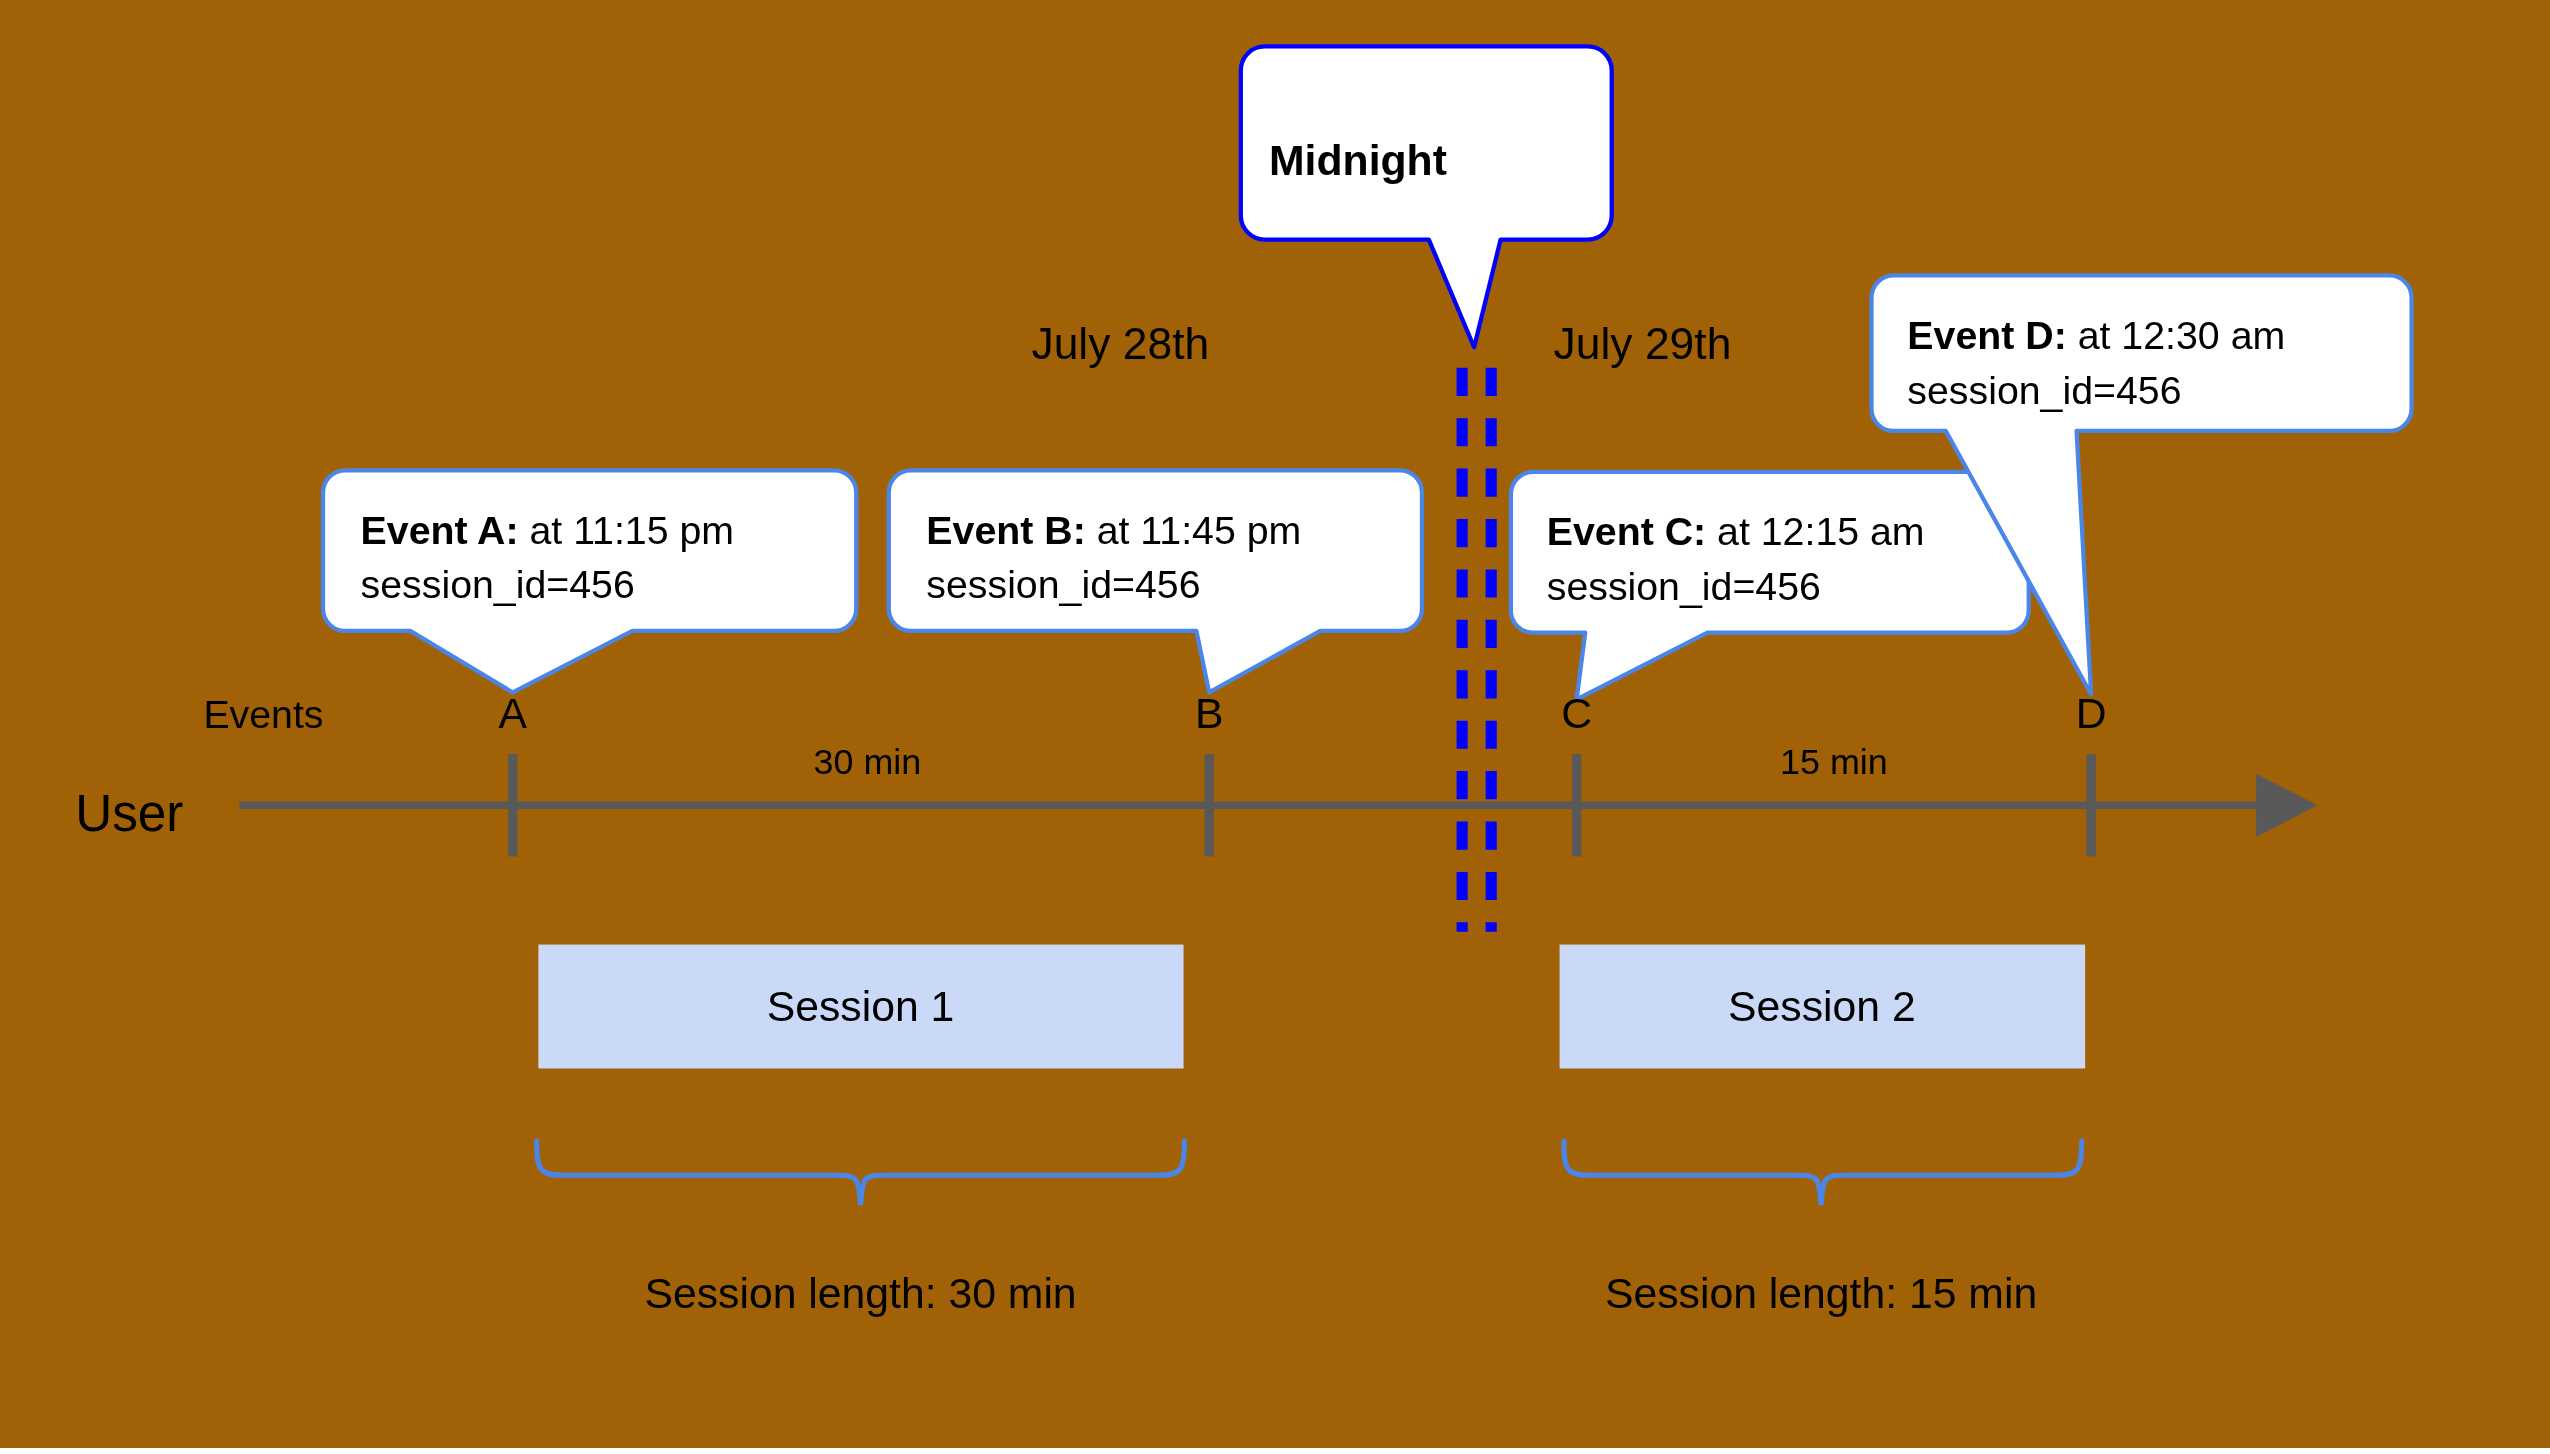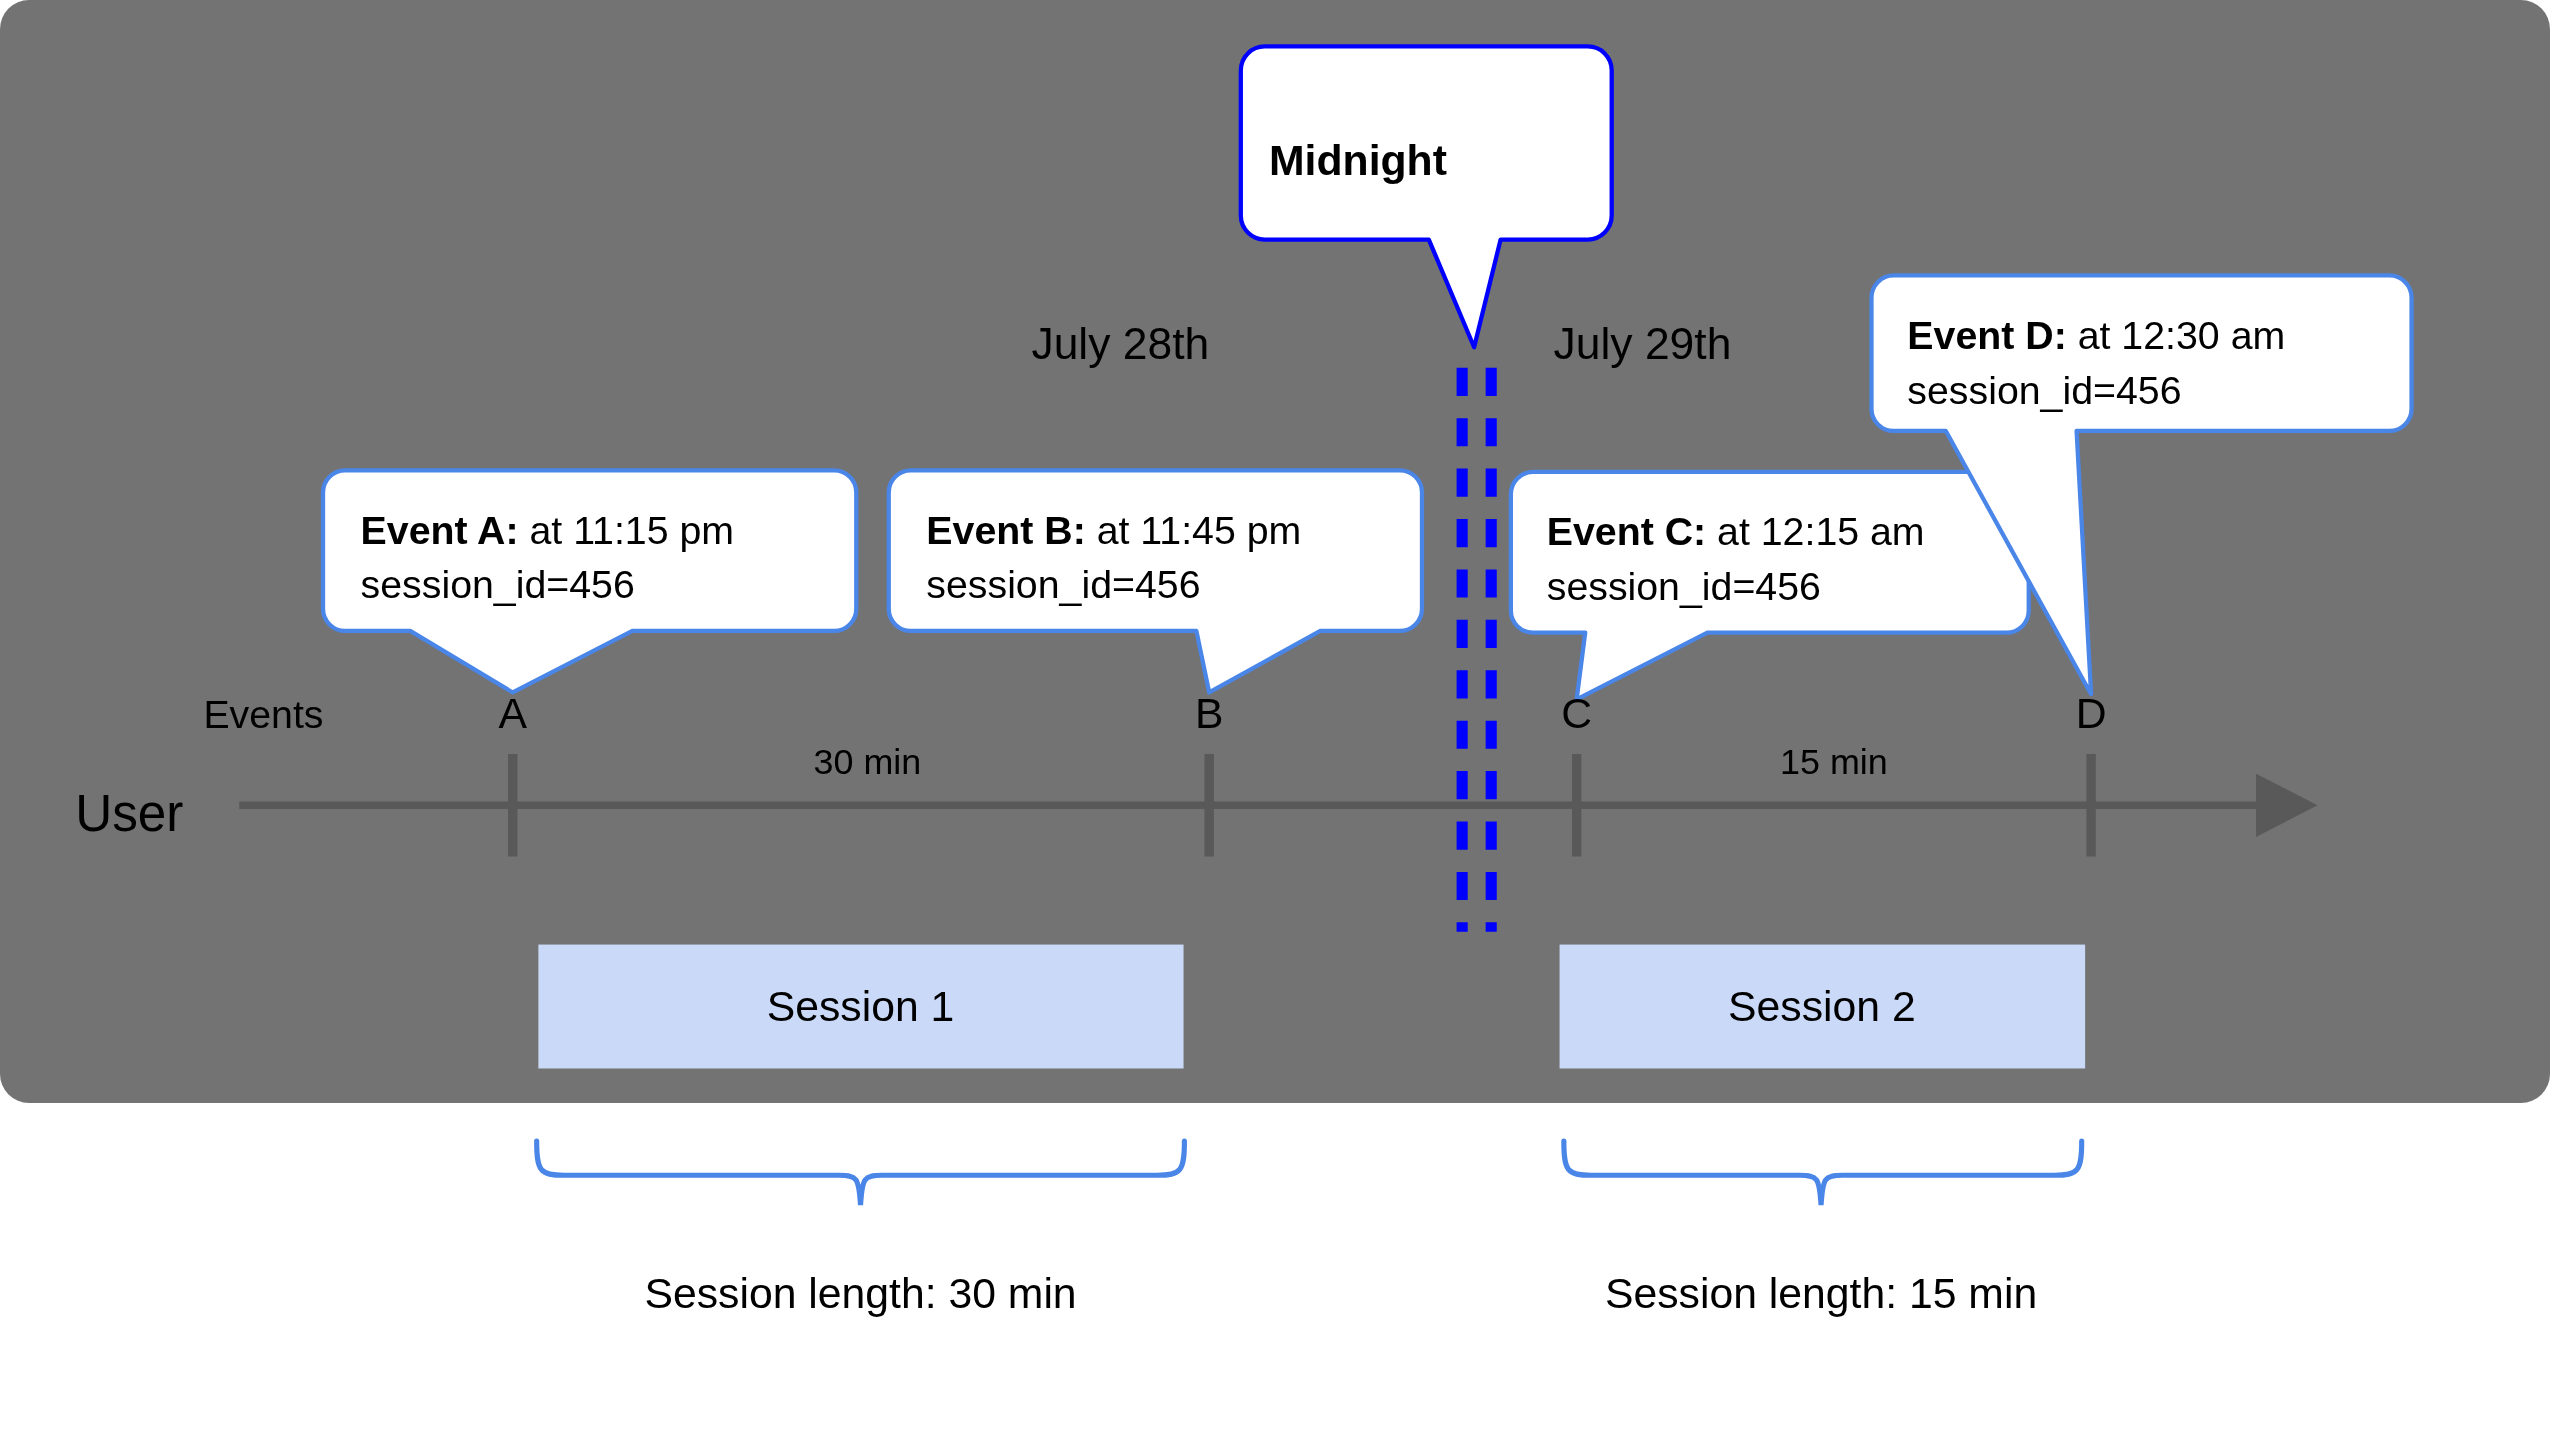--- a/index.html
+++ b/index.html
@@ -16,9 +16,8 @@
   #diagram-root {
     position: relative;
     width: 2550px;
-    height: 1103px;
-    background: #737373;
-    border-radius: 29px;
+    height: 1448px;
+    background: #a16207;
   }
   svg.layer {
     position: absolute;

